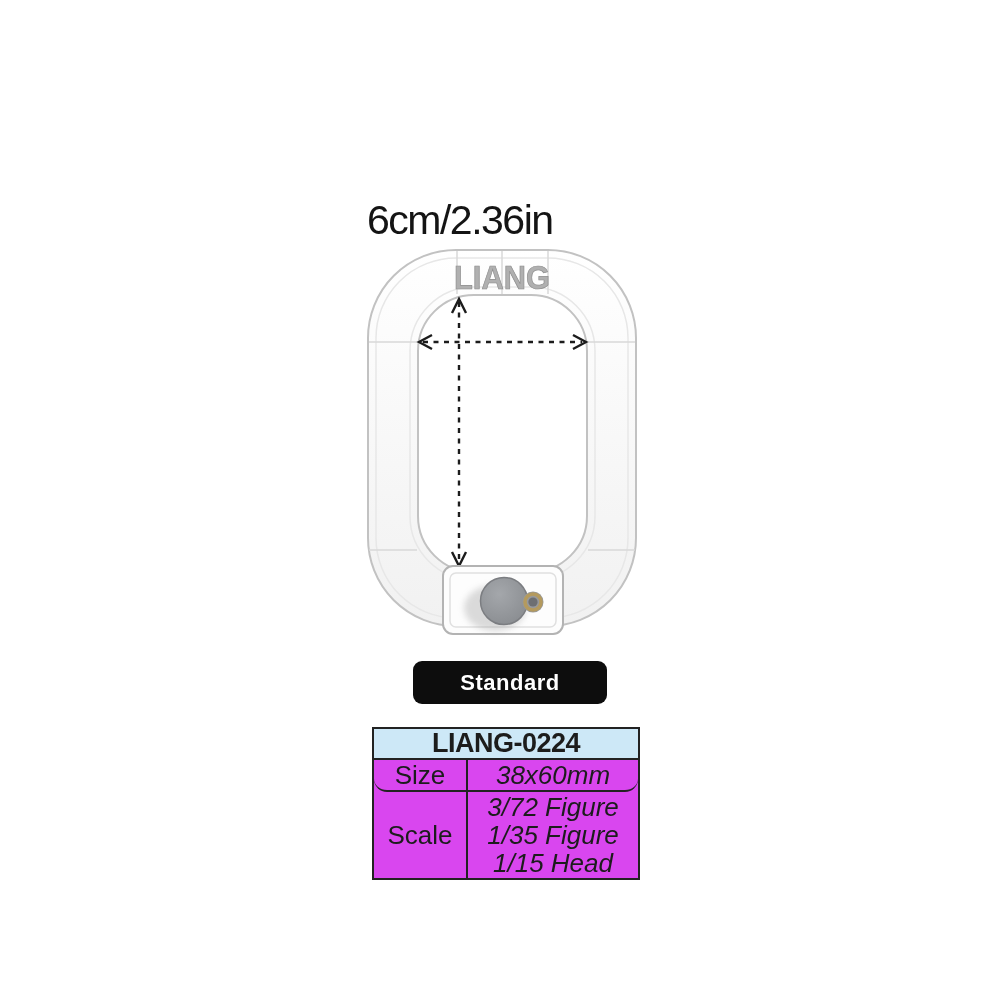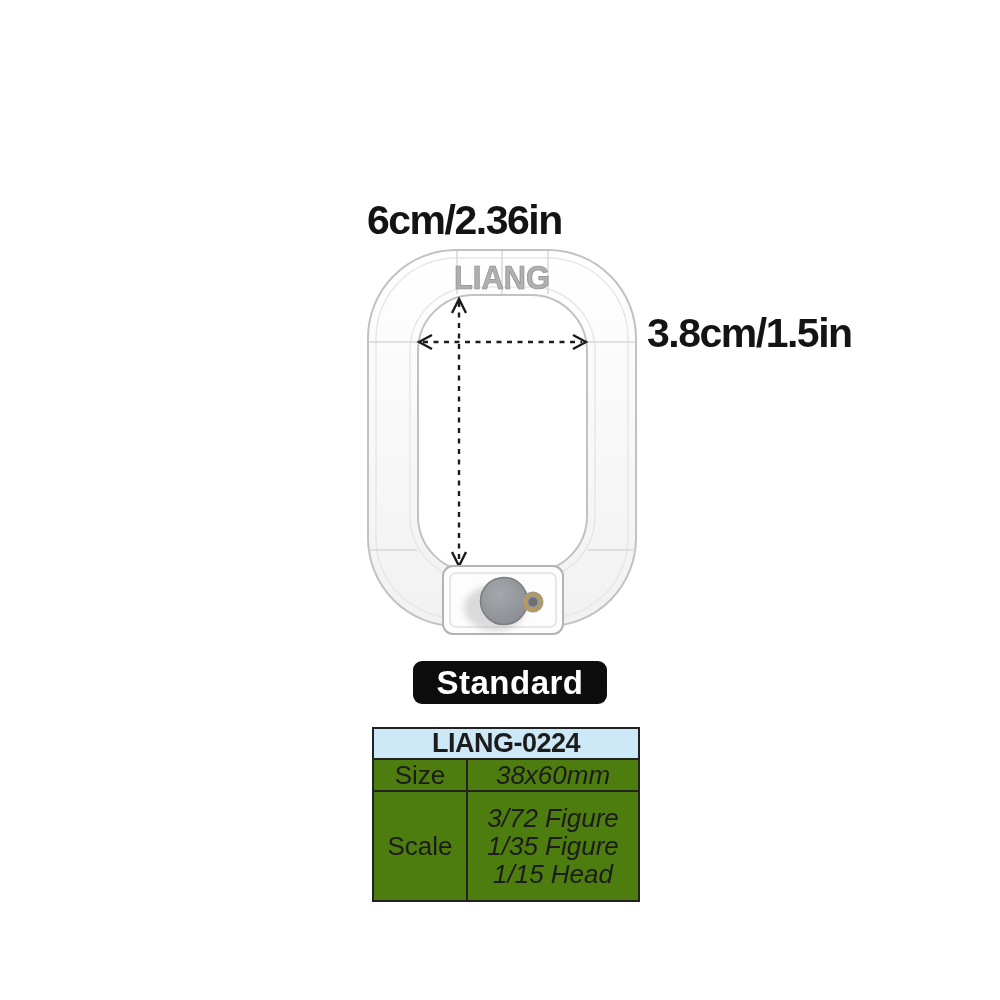--- a/index.html
+++ b/index.html
@@ -17,7 +17,7 @@
   }
   .dim-label {
     position: absolute;
-    font-weight: bold;
+    font-weight: normal;
     font-size: 41px;
     letter-spacing: -1.5px;
     color: #141414;

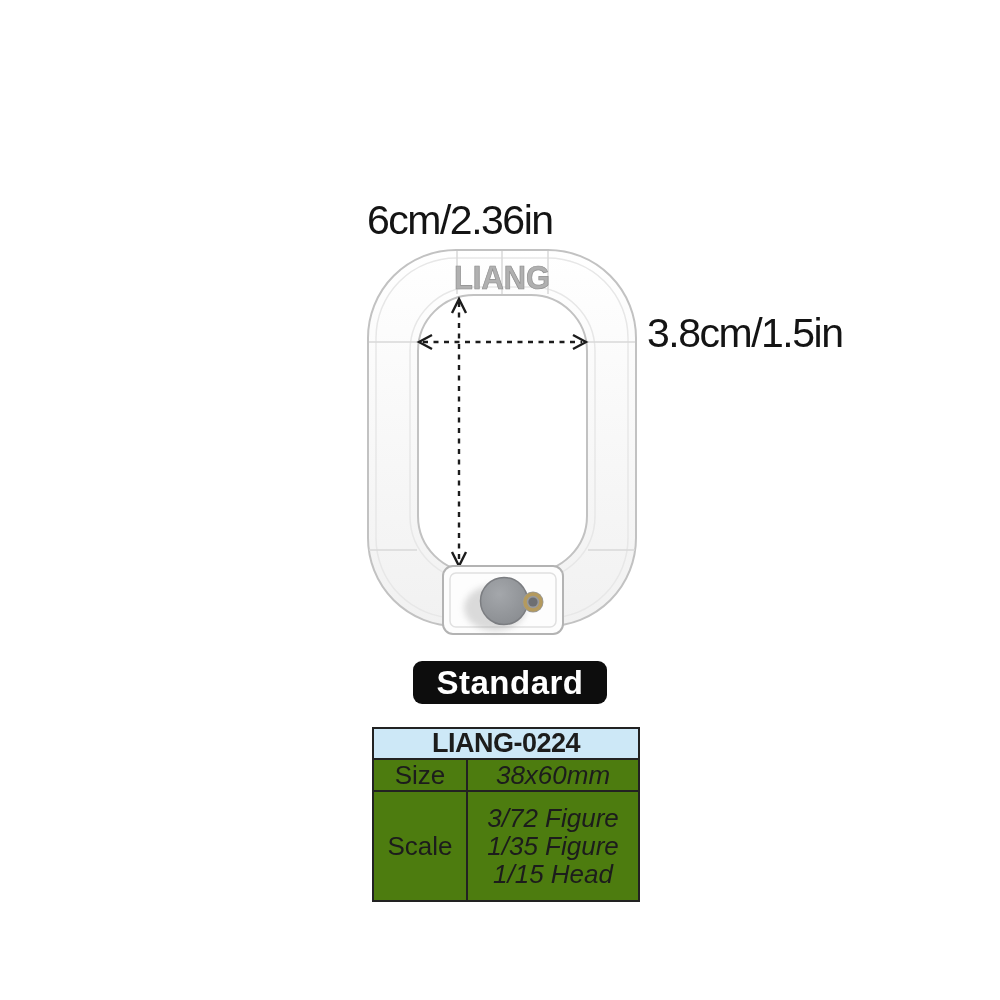--- a/index.html
+++ b/index.html
@@ -134,7 +134,6 @@
   </svg>
 
   <div class="dim-label width">6cm/2.36in</div>
-  <div class="dim-label height">3.8cm/1.5in</div>
 
   <div class="badge">
     <span>Standard</span>

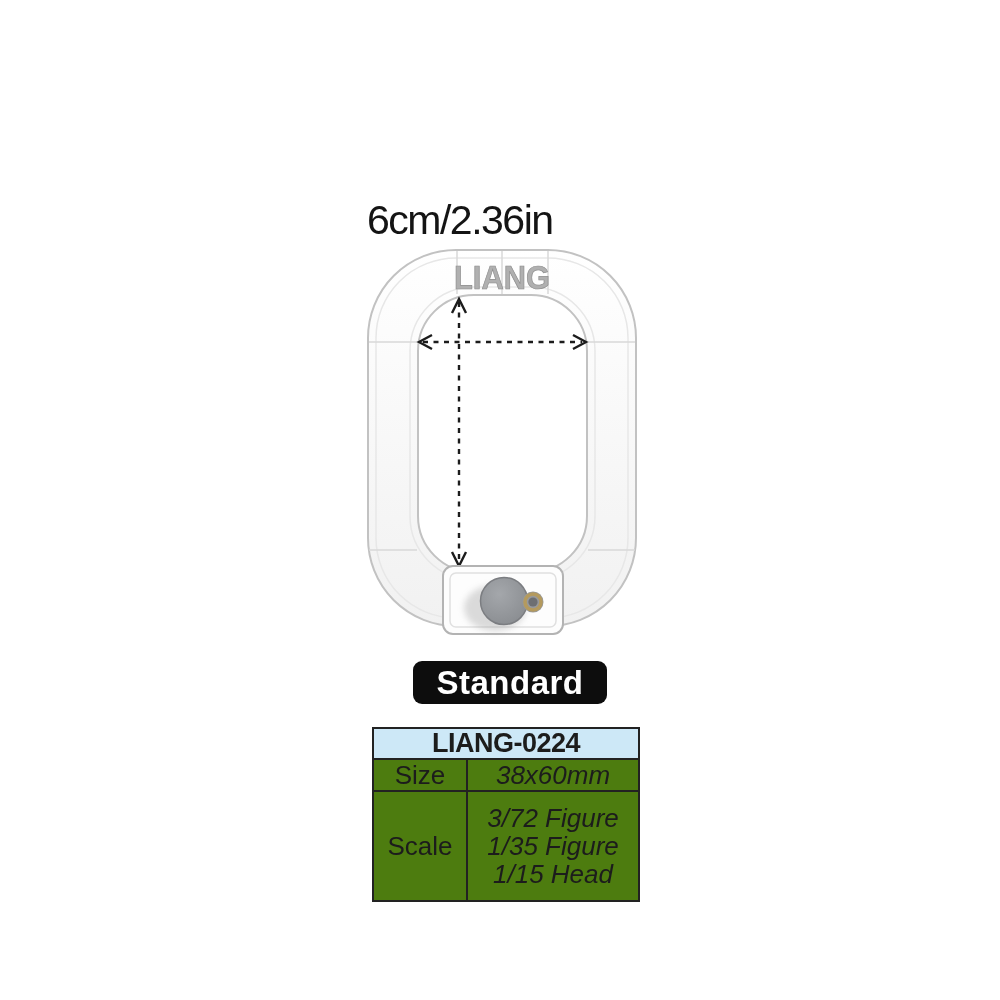--- a/index.html
+++ b/index.html
@@ -35,7 +35,7 @@
     display: flex; align-items: center; justify-content: center;
     color: #ffffff;
     font-weight: bold;
-    font-size: 33px;
+    font-size: 22px;
     letter-spacing: 0.5px;
   }
   .spec-table {

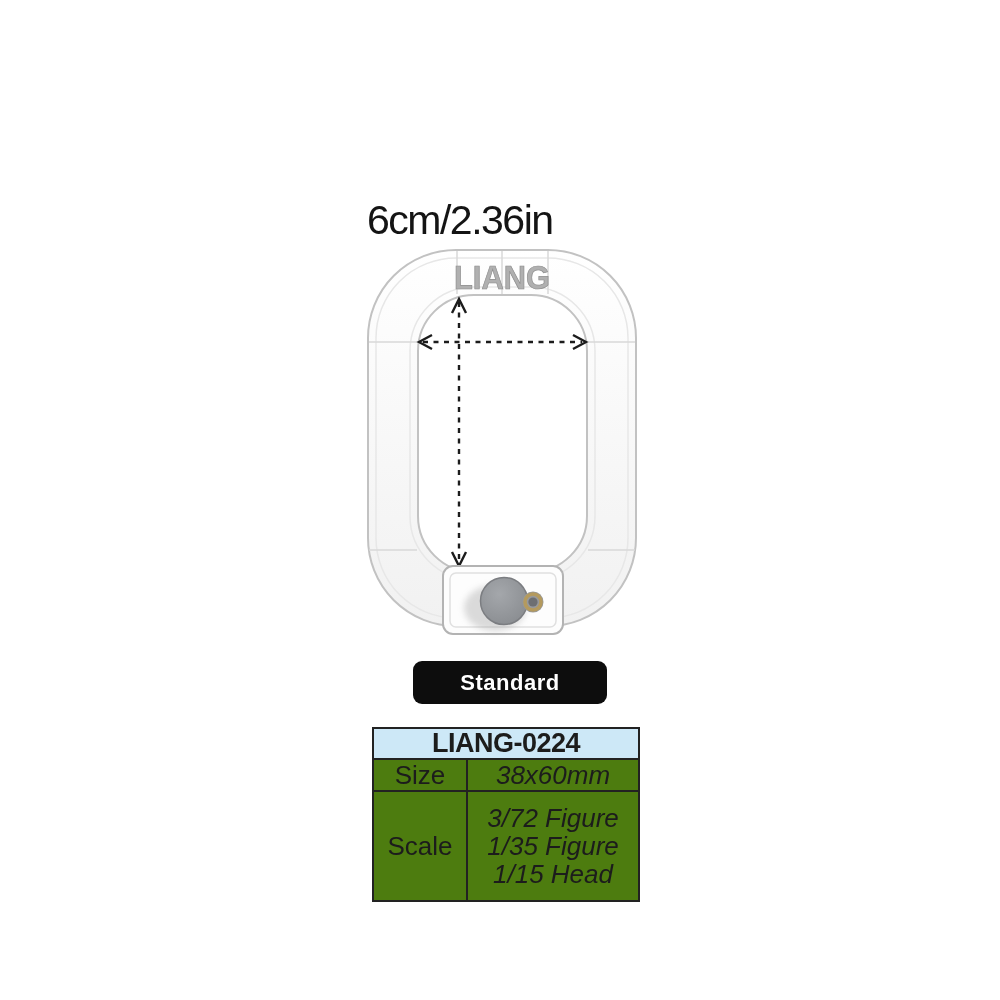--- a/index.html
+++ b/index.html
@@ -44,7 +44,7 @@
     width: 268px;
     box-sizing: border-box;
     border: 2px solid #222222;
-    background: #4d7c0f;
+    background: #d946ef;
     font-size: 26px;
     color: #1c1c1c;
   }

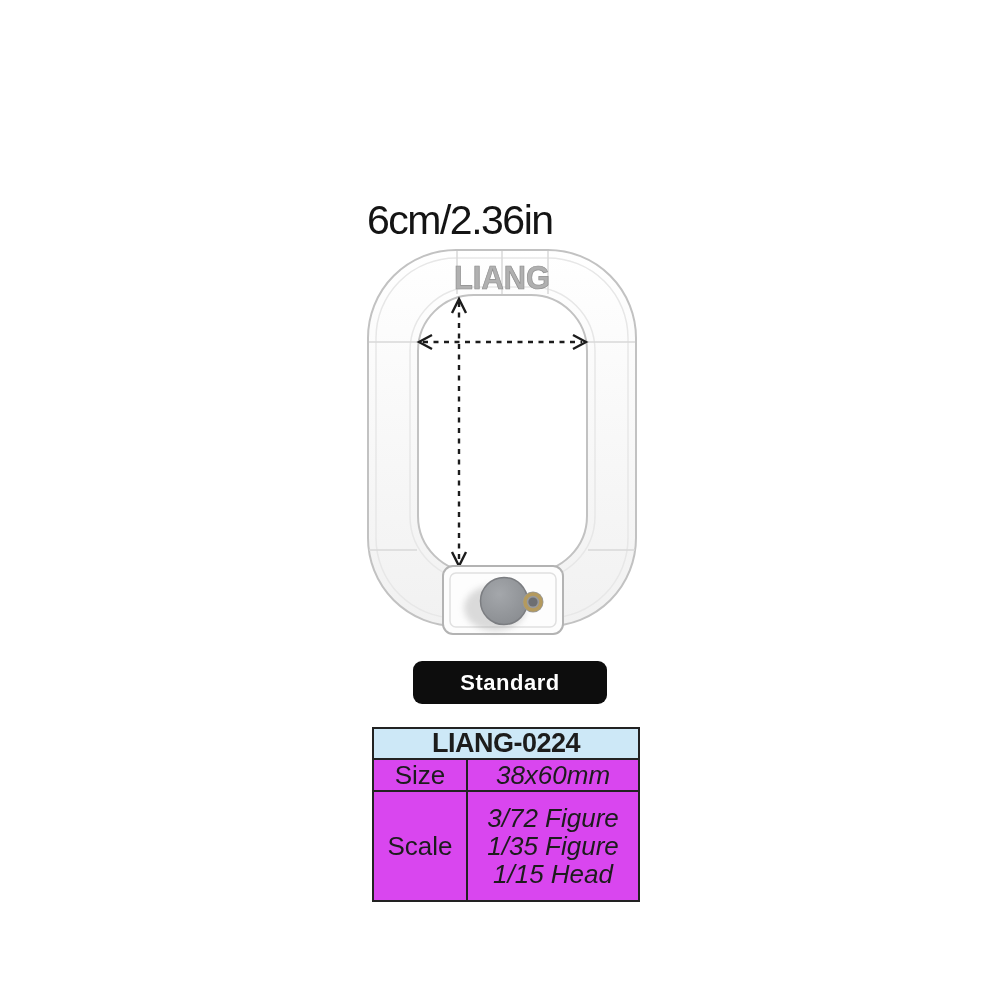--- a/index.html
+++ b/index.html
@@ -57,7 +57,7 @@
     font-size: 27px;
     letter-spacing: -0.5px;
   }
-  .t-row { display: flex; }
+  .t-row { display: flex; border-radius: 13px; }
   .t-row.size  { height: 30px; border-bottom: 2px solid #222222; }
   .t-row.scale { height: 108px; }
   .t-label {

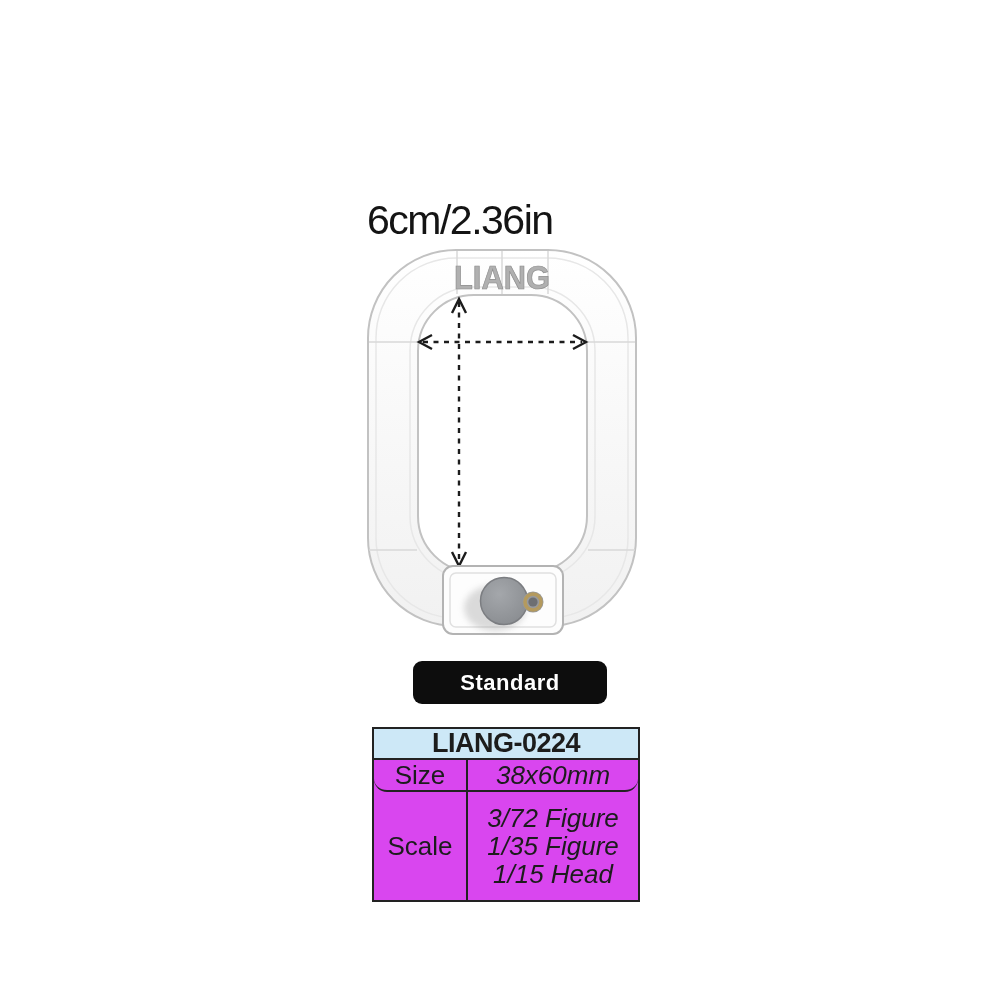--- a/index.html
+++ b/index.html
@@ -59,7 +59,7 @@
   }
   .t-row { display: flex; border-radius: 13px; }
   .t-row.size  { height: 30px; border-bottom: 2px solid #222222; }
-  .t-row.scale { height: 108px; }
+  .t-row.scale { height: 86px; }
   .t-label {
     width: 92px;
     border-right: 2px solid #222222;

